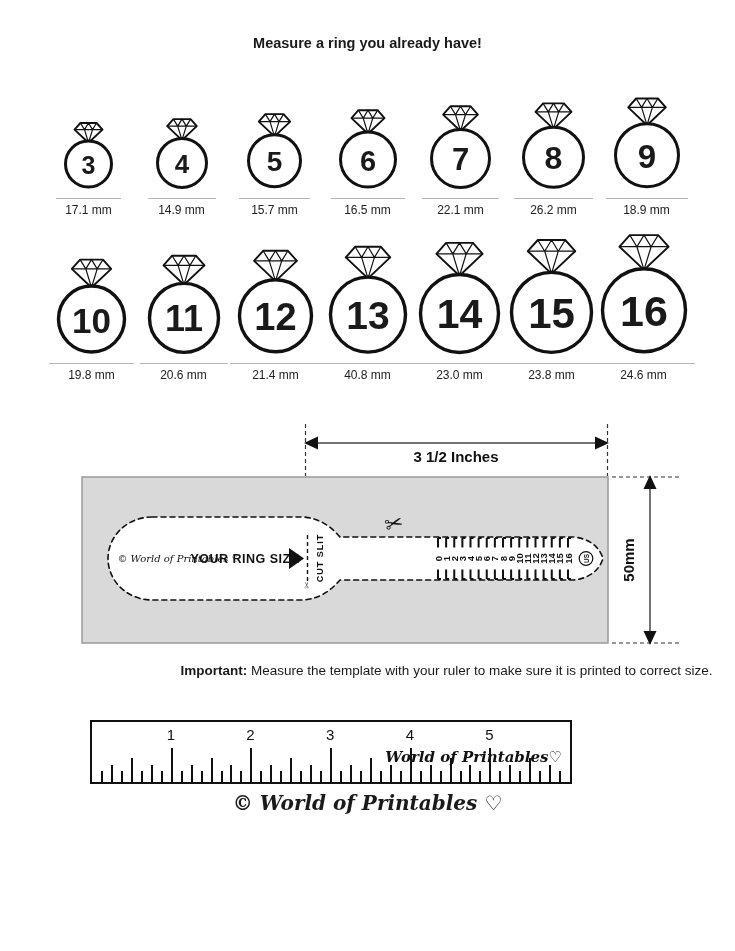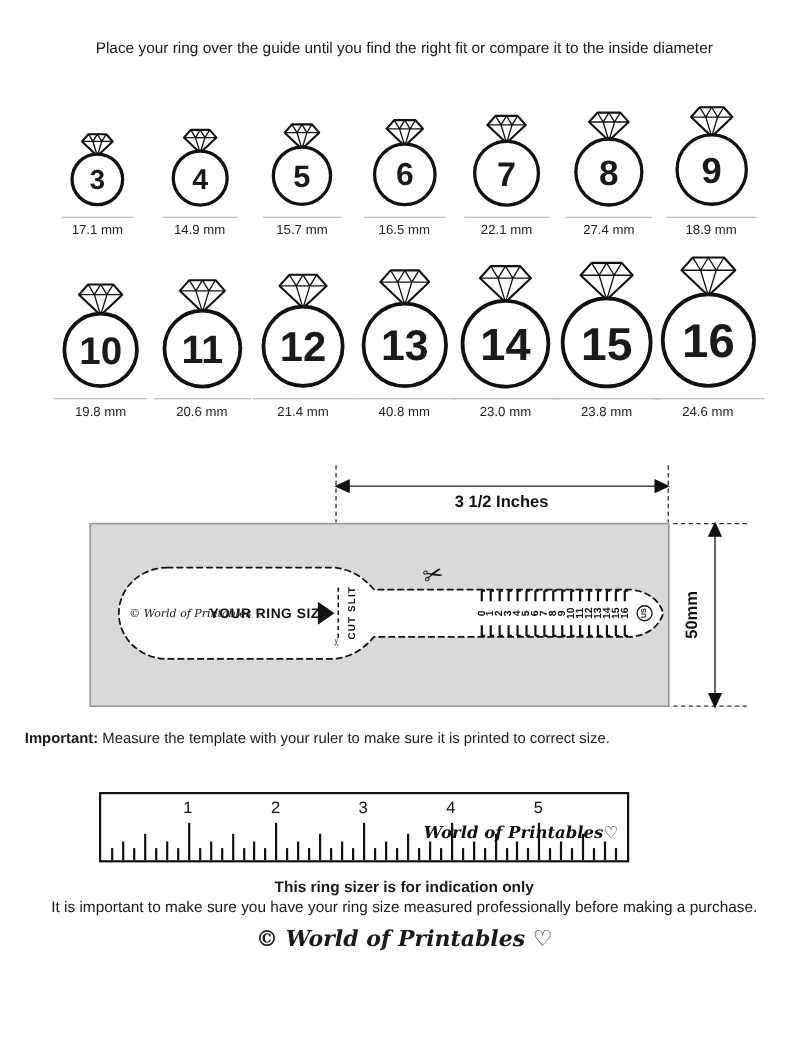--- a/index.html
+++ b/index.html
@@ -45,6 +45,7 @@
 
 
   <div class="intro">
+    <div class="b">Measure a ring you already have!</div>
     <div>Place your ring over the guide until you find the right fit or compare it to the inside diameter</div>
   </div>
 

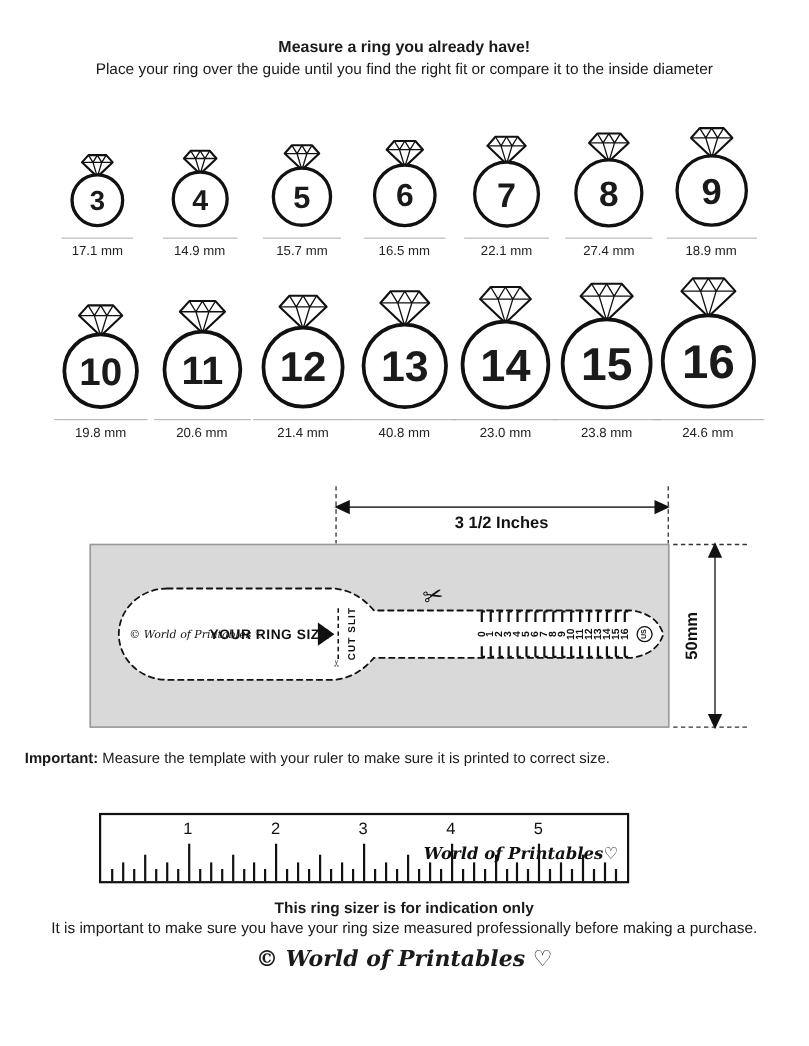--- a/index.html
+++ b/index.html
@@ -46,7 +46,6 @@
 
   <div class="intro">
     <div class="b">Measure a ring you already have!</div>
-    <div>Place your ring over the guide until you find the right fit or compare it to the inside diameter</div>
   </div>
 
   <div class="ring-chart">

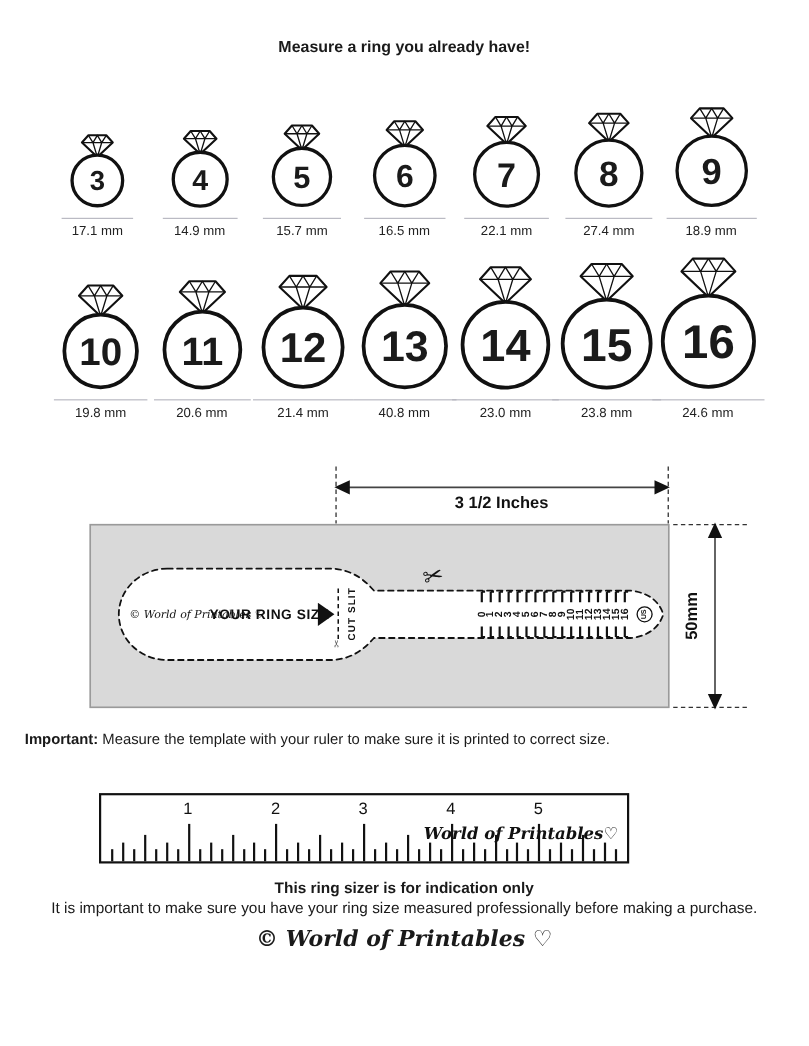--- a/index.html
+++ b/index.html
@@ -108,7 +108,7 @@
             <text x="38.5" y="58.349999999999994" text-anchor="middle" dominant-baseline="central" font-size="32" font-weight="600" fill="#1a1a1a">8</text>
           </svg>
           <div class="ring-underline" style="width: 79px;"></div>
-          <div class="ring-mm">27.4 mm</div>
+          <div class="ring-mm">26.2 mm</div>
         </div>
         <div class="ring-item">
           <svg width="80" height="97">

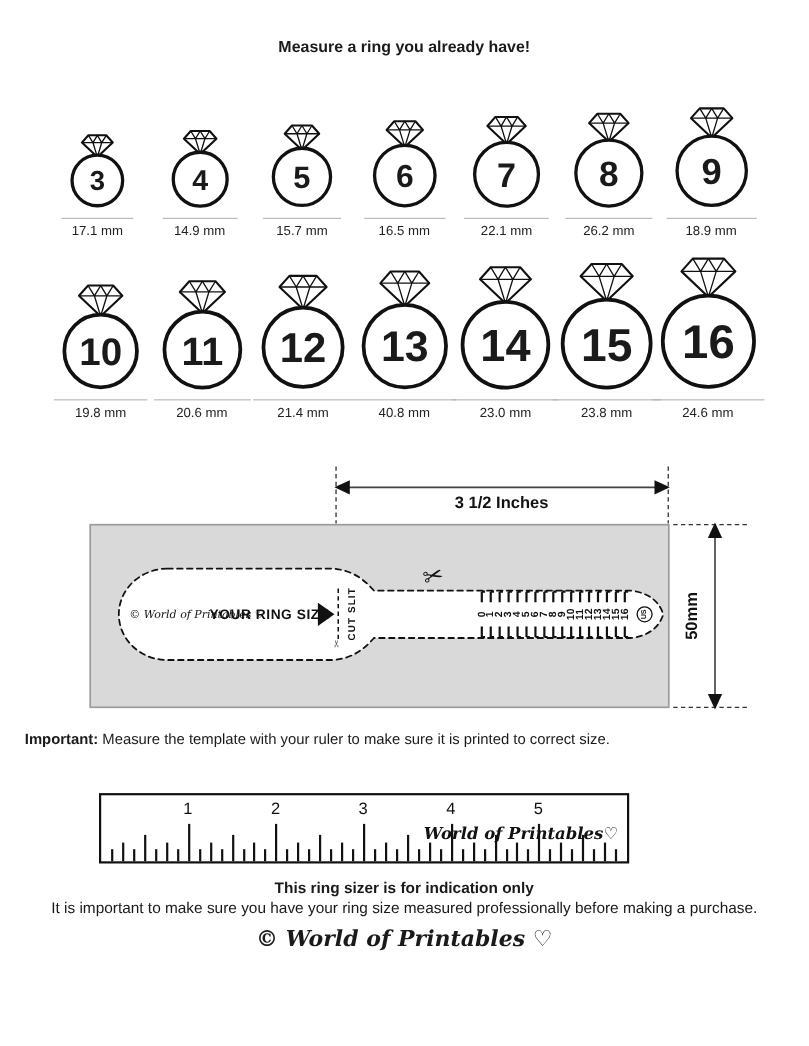--- a/index.html
+++ b/index.html
@@ -25,7 +25,7 @@
   .strip-label { font-weight:bold; fill:#111; }
   .script { font-family:"DejaVu Serif", serif; font-style:italic; }
 
-  .important { width:690px; margin:4px auto 0 auto; text-align:left; font-size:13.5px; }
+  .important { width:690px; margin:4px auto 0 auto; text-align:right; font-size:13.5px; }
   .important .b { font-weight:bold; }
 
   .ruler { position:relative; margin-left:90px; margin-top:42px; width:482px; height:64px;

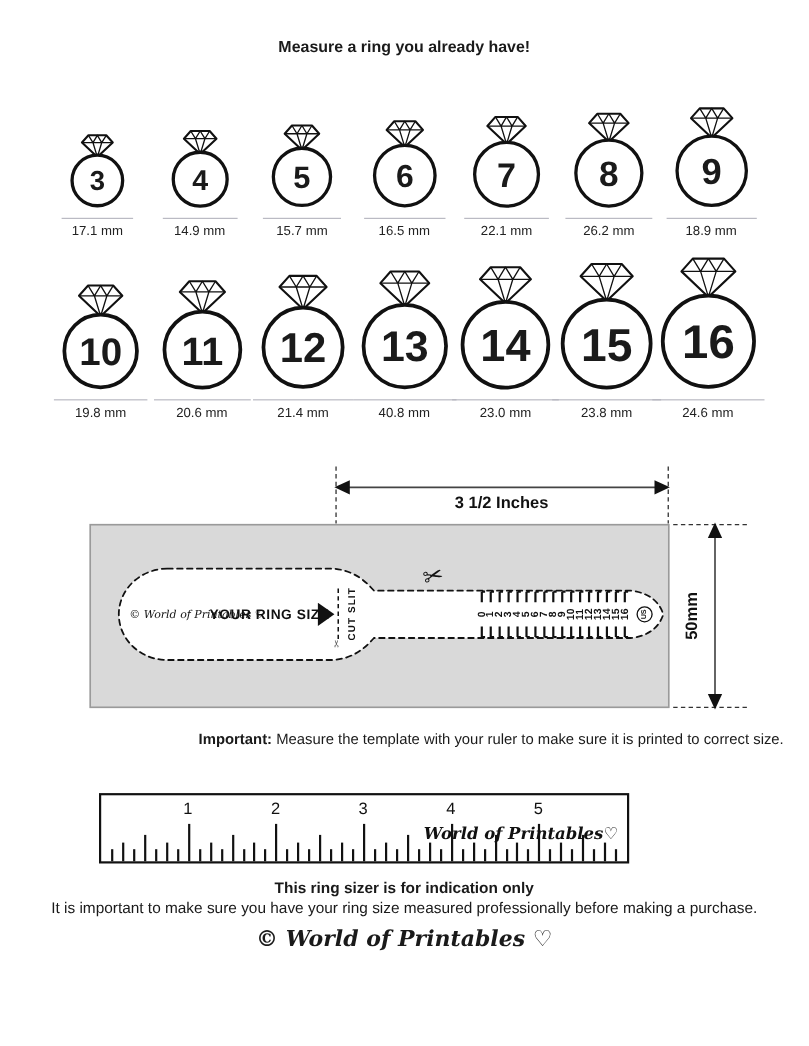--- a/index.html
+++ b/index.html
@@ -358,10 +358,6 @@
       <div class="num" style="left: 393.3px;">5</div>
     </div>
 
-  <div class="footer">
-    <div class="b">This ring sizer is for indication only</div>
-    <div>It is important to make sure you have your ring size measured professionally before making a purchase.</div>
-  </div>
   <div class="footer-brand script">© World of Printables ♡</div>
 
 </div>

